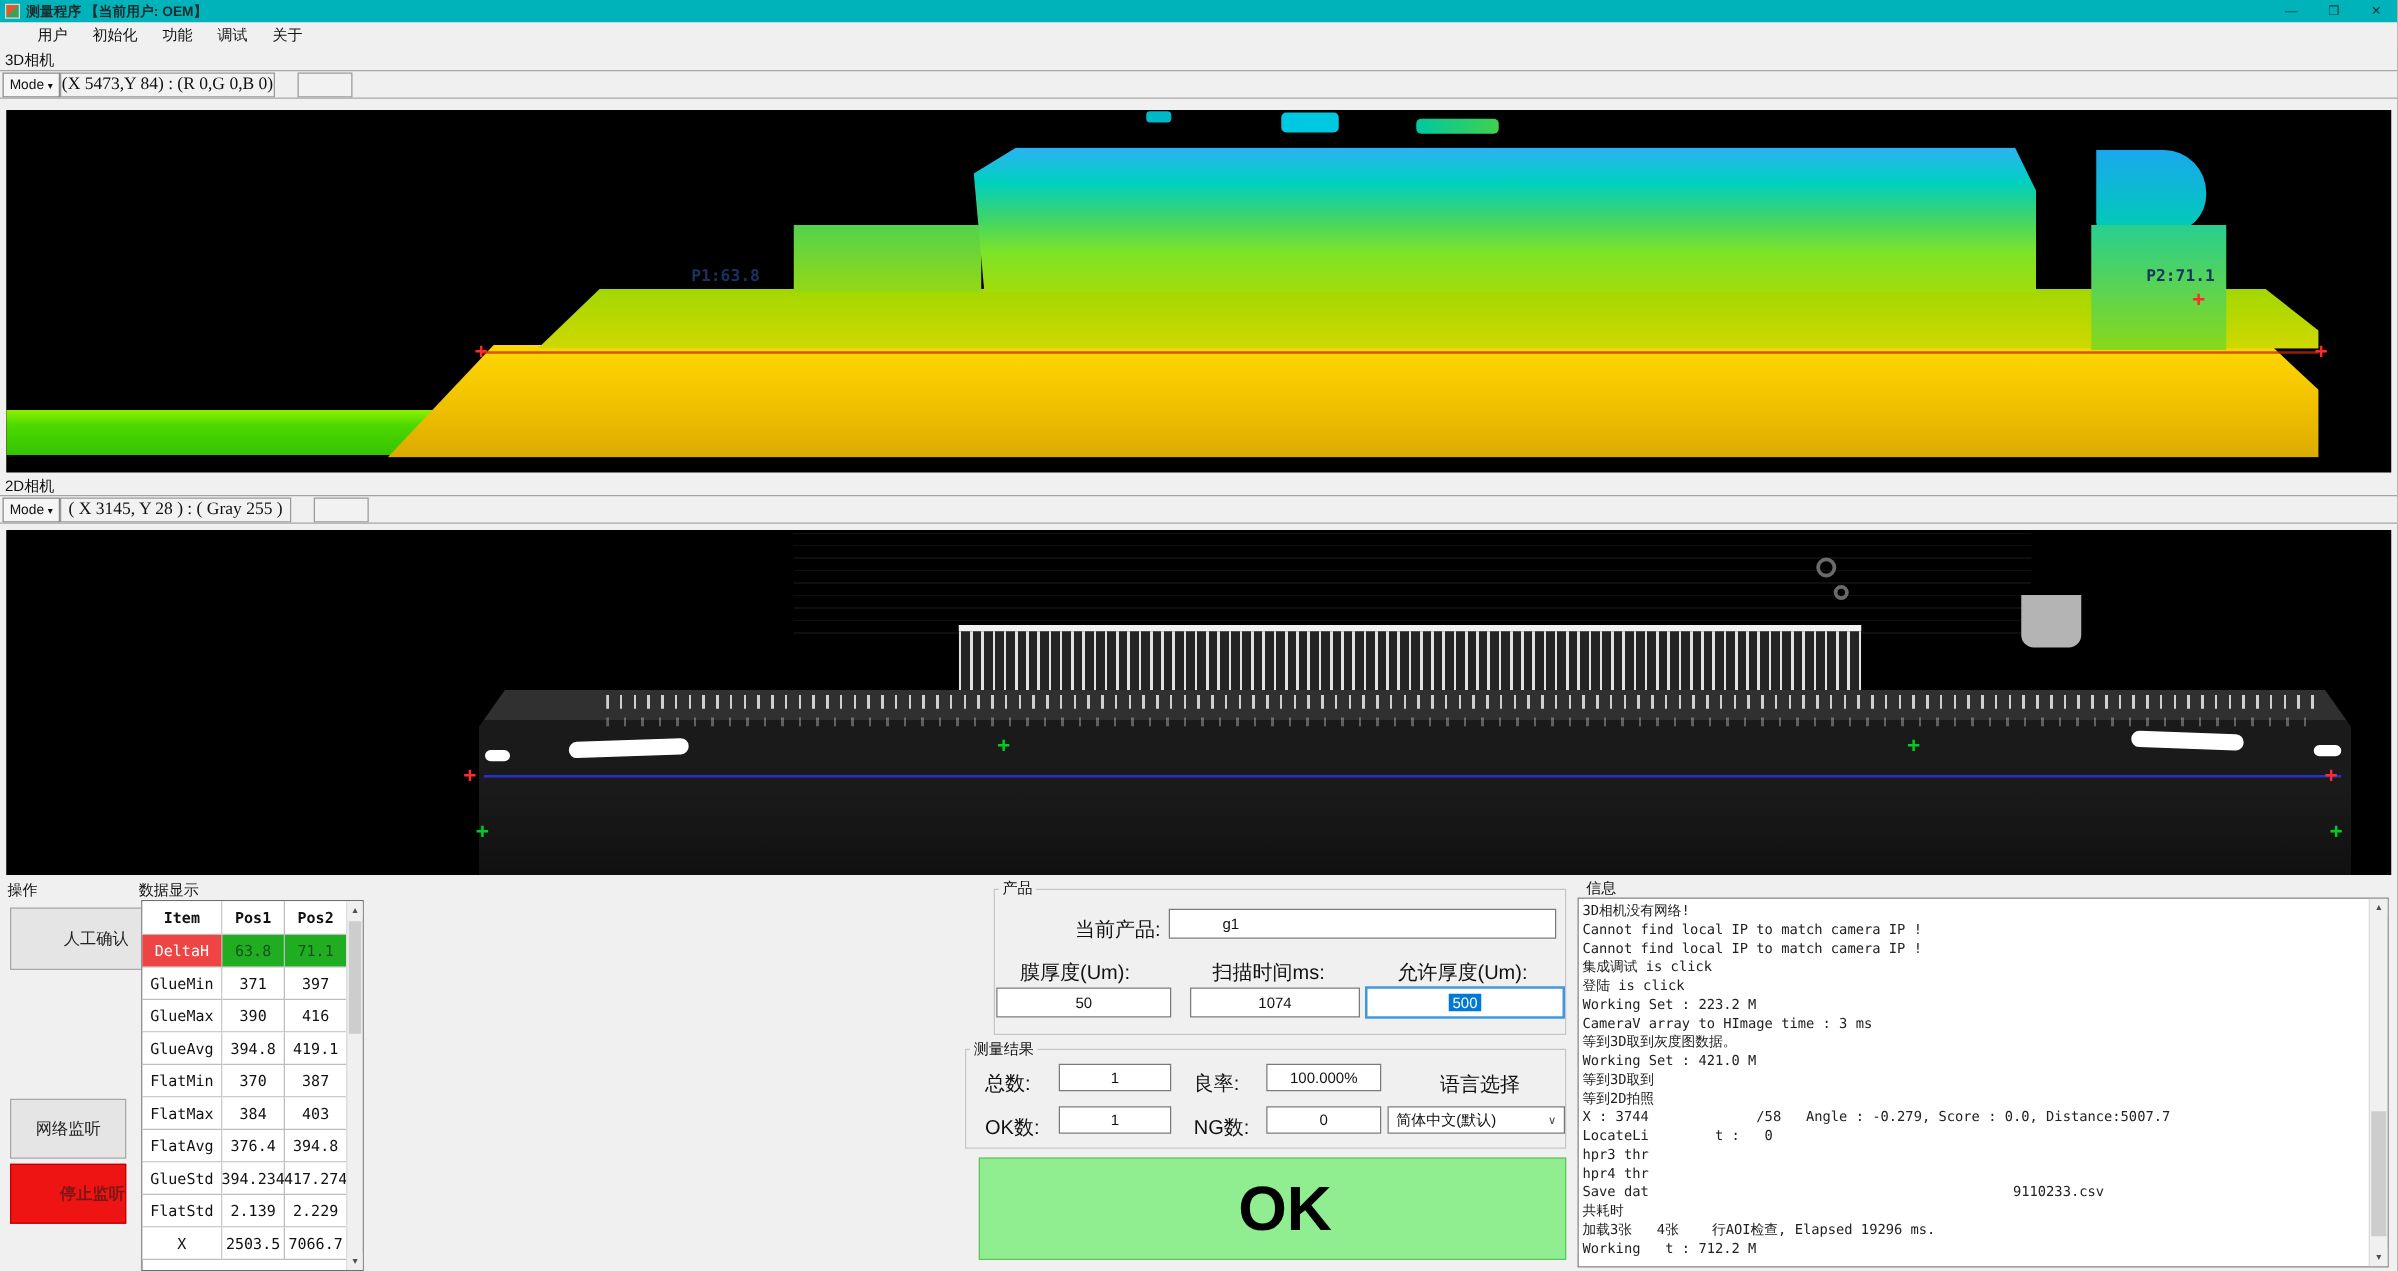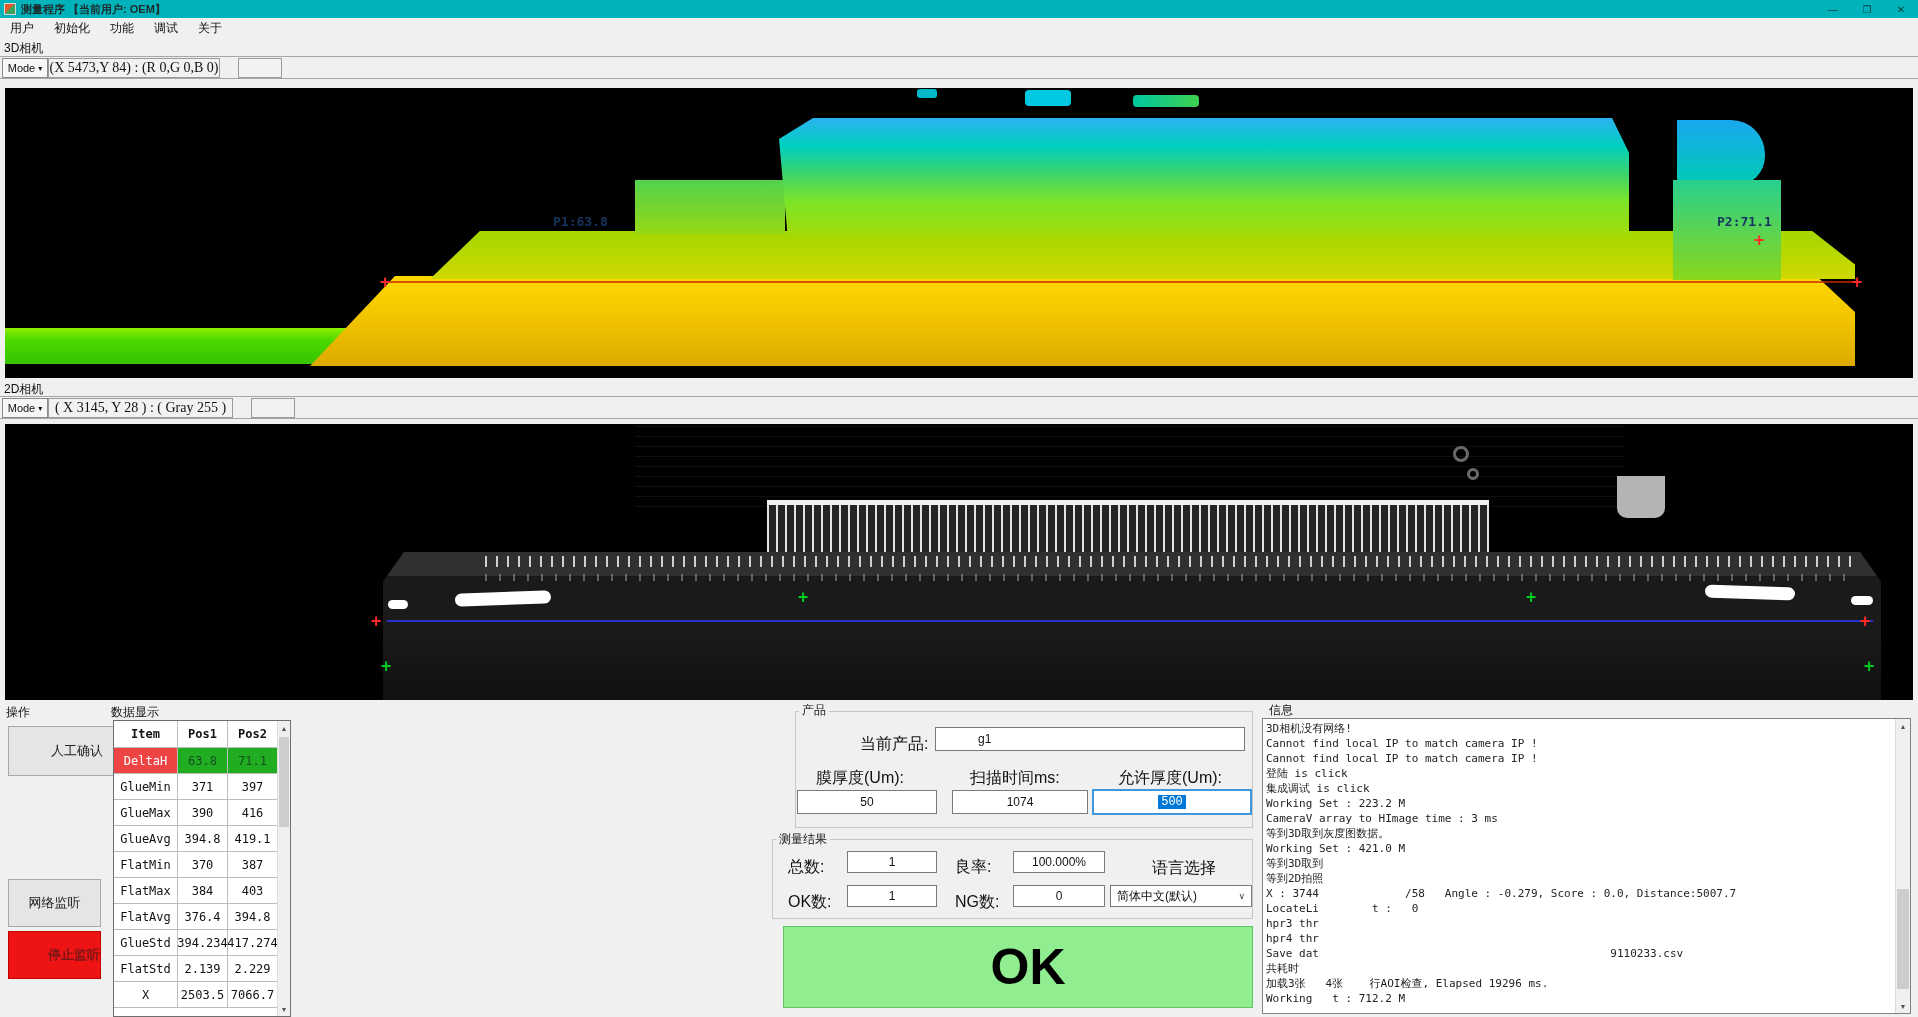--- a/index.html
+++ b/index.html
@@ -16,7 +16,7 @@
   .wbtn{width:34px;height:18px;display:flex;align-items:center;justify-content:center;font-size:10px;color:#063d3d;}
 
   
-  #menubar{left:0;top:18px;width:1918px;height:20px;background:#f0f0f0;display:flex;align-items:center;}
+  #menubar{left:0;top:18px;width:1918px;height:20px;background:#f0f0f0;display:flex;align-items:center;padding-left:20px;}
   .menu-item{font-size:12px;padding:0 10px;height:20px;display:flex;align-items:center;}
 
   .cam-label{font-size:12px;color:#111;}

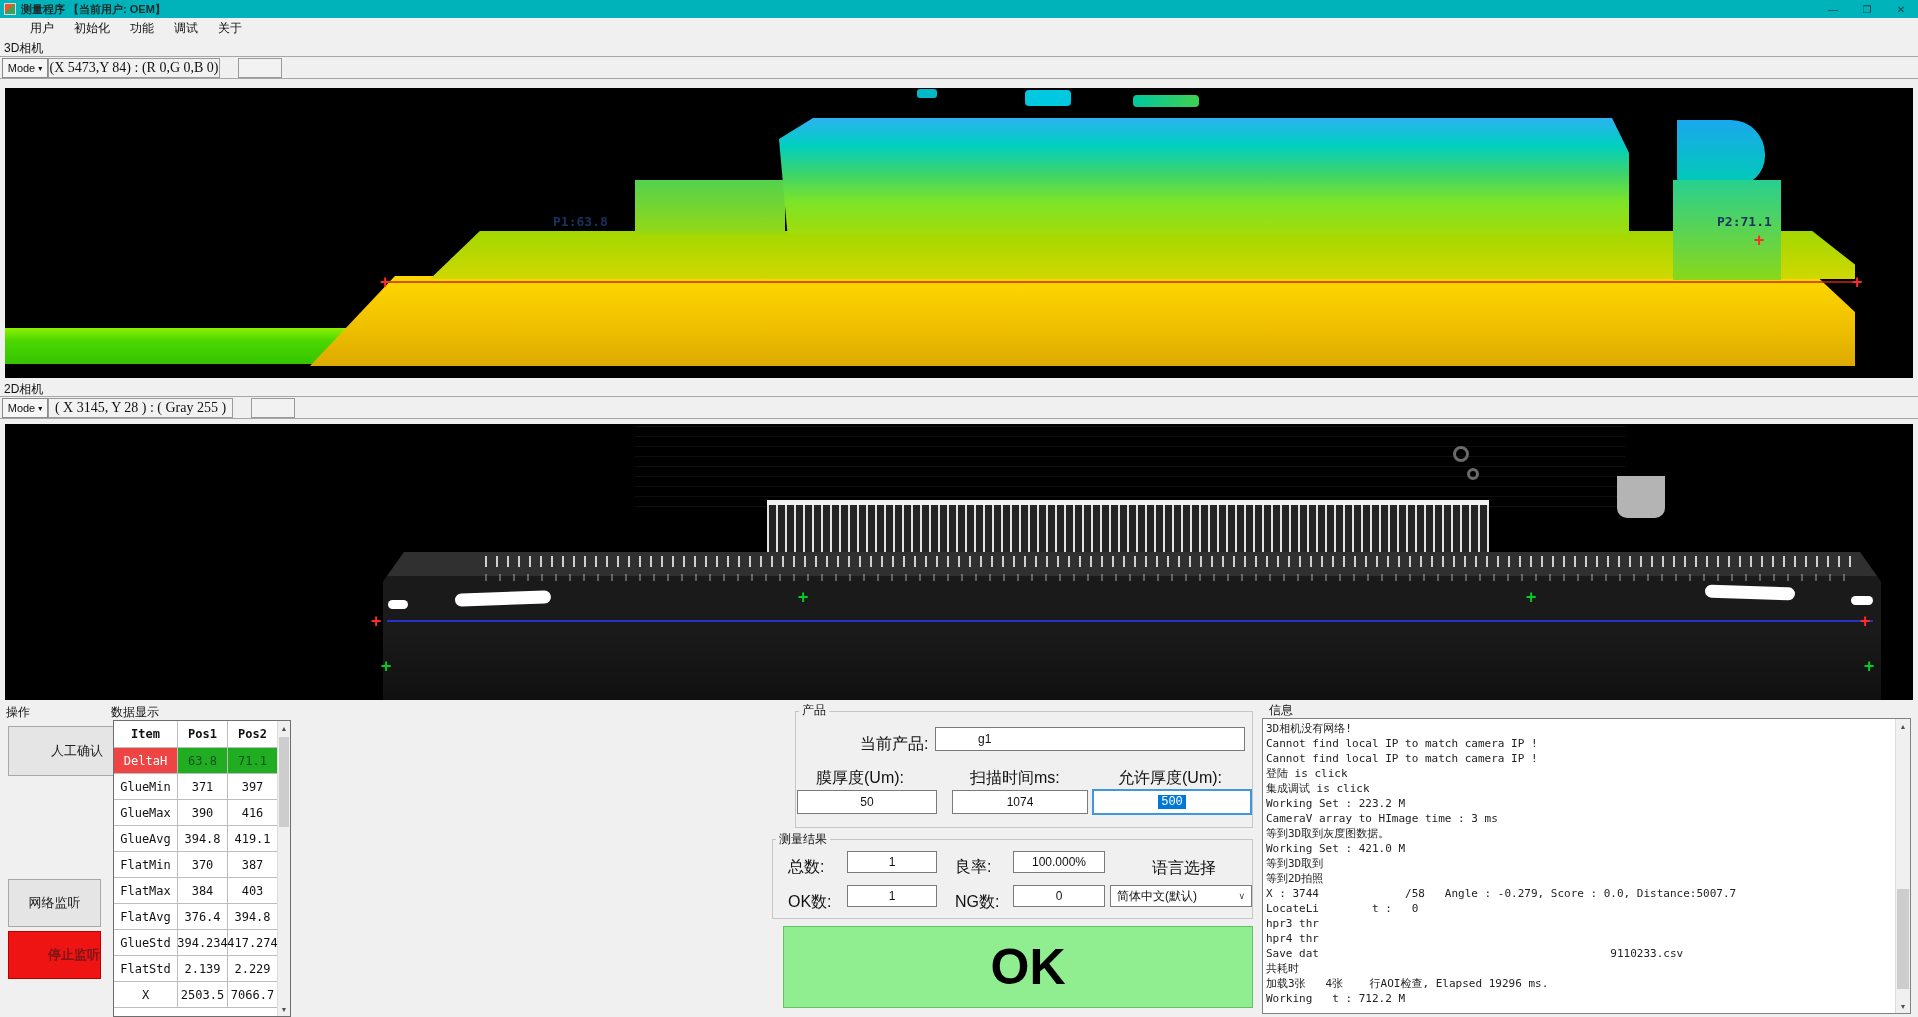--- a/index.html
+++ b/index.html
@@ -291,8 +291,8 @@
       <div class="log-line">3D相机没有网络!</div>
       <div class="log-line">Cannot find local IP to match camera IP !</div>
       <div class="log-line">Cannot find local IP to match camera IP !</div>
+      <div class="log-line">集成调试 is click</div>
       <div class="log-line">登陆 is click</div>
-      <div class="log-line">集成调试 is click</div>
       <div class="log-line">Working Set : 223.2 M</div>
       <div class="log-line">CameraV array to HImage time : 3 ms</div>
       <div class="log-line">等到3D取到灰度图数据。</div>

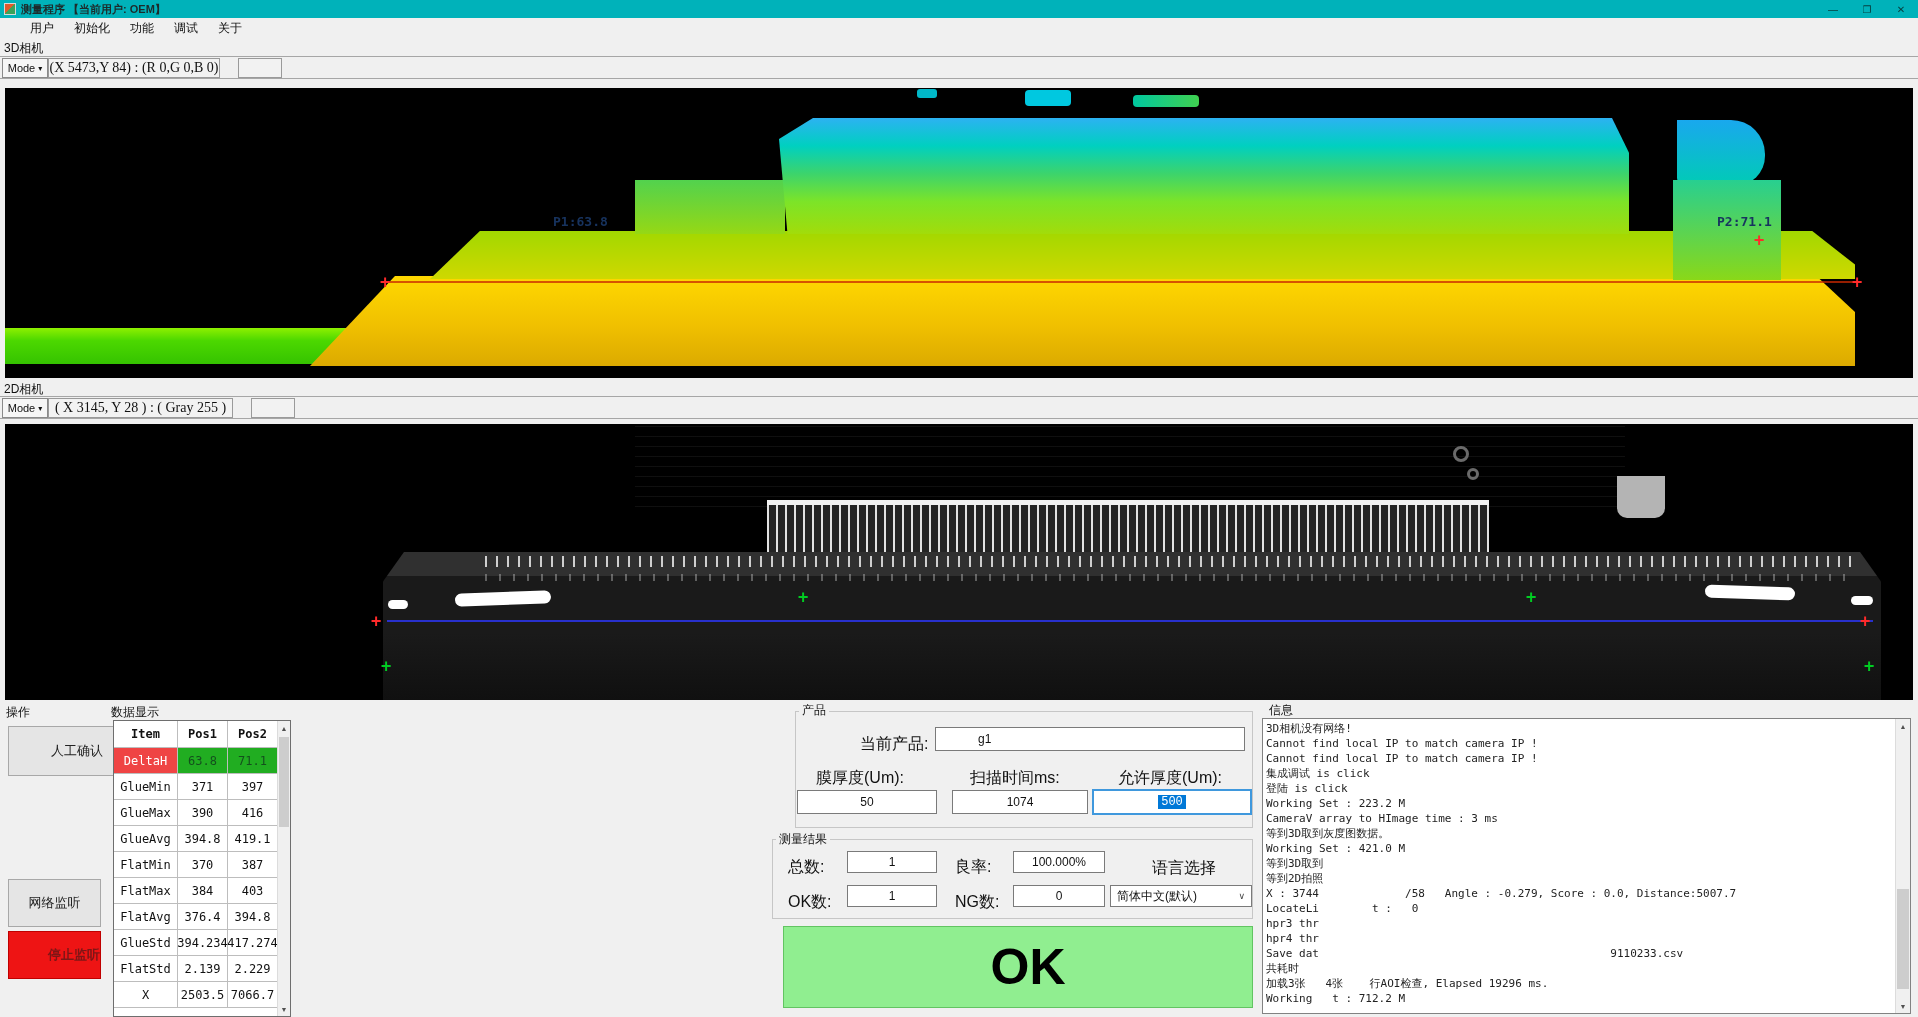--- a/index.html
+++ b/index.html
@@ -263,7 +263,7 @@
   <div class="field-label" style="left:1118px;top:768px;">允许厚度(Um):</div>
   <div class="tinput" style="left:797px;top:790px;width:140px;height:24px;">50</div>
   <div class="tinput" style="left:952px;top:790px;width:136px;height:24px;">1074</div>
-  <div class="tinput focused" style="left:1092px;top:789px;width:160px;height:26px;font-family:Liberation Mono, monospace;">
+  <div class="tinput focused" style="left:1092px;top:789px;width:160px;height:26px;">
     <span class="sel-text">500</span>
   </div>
 

